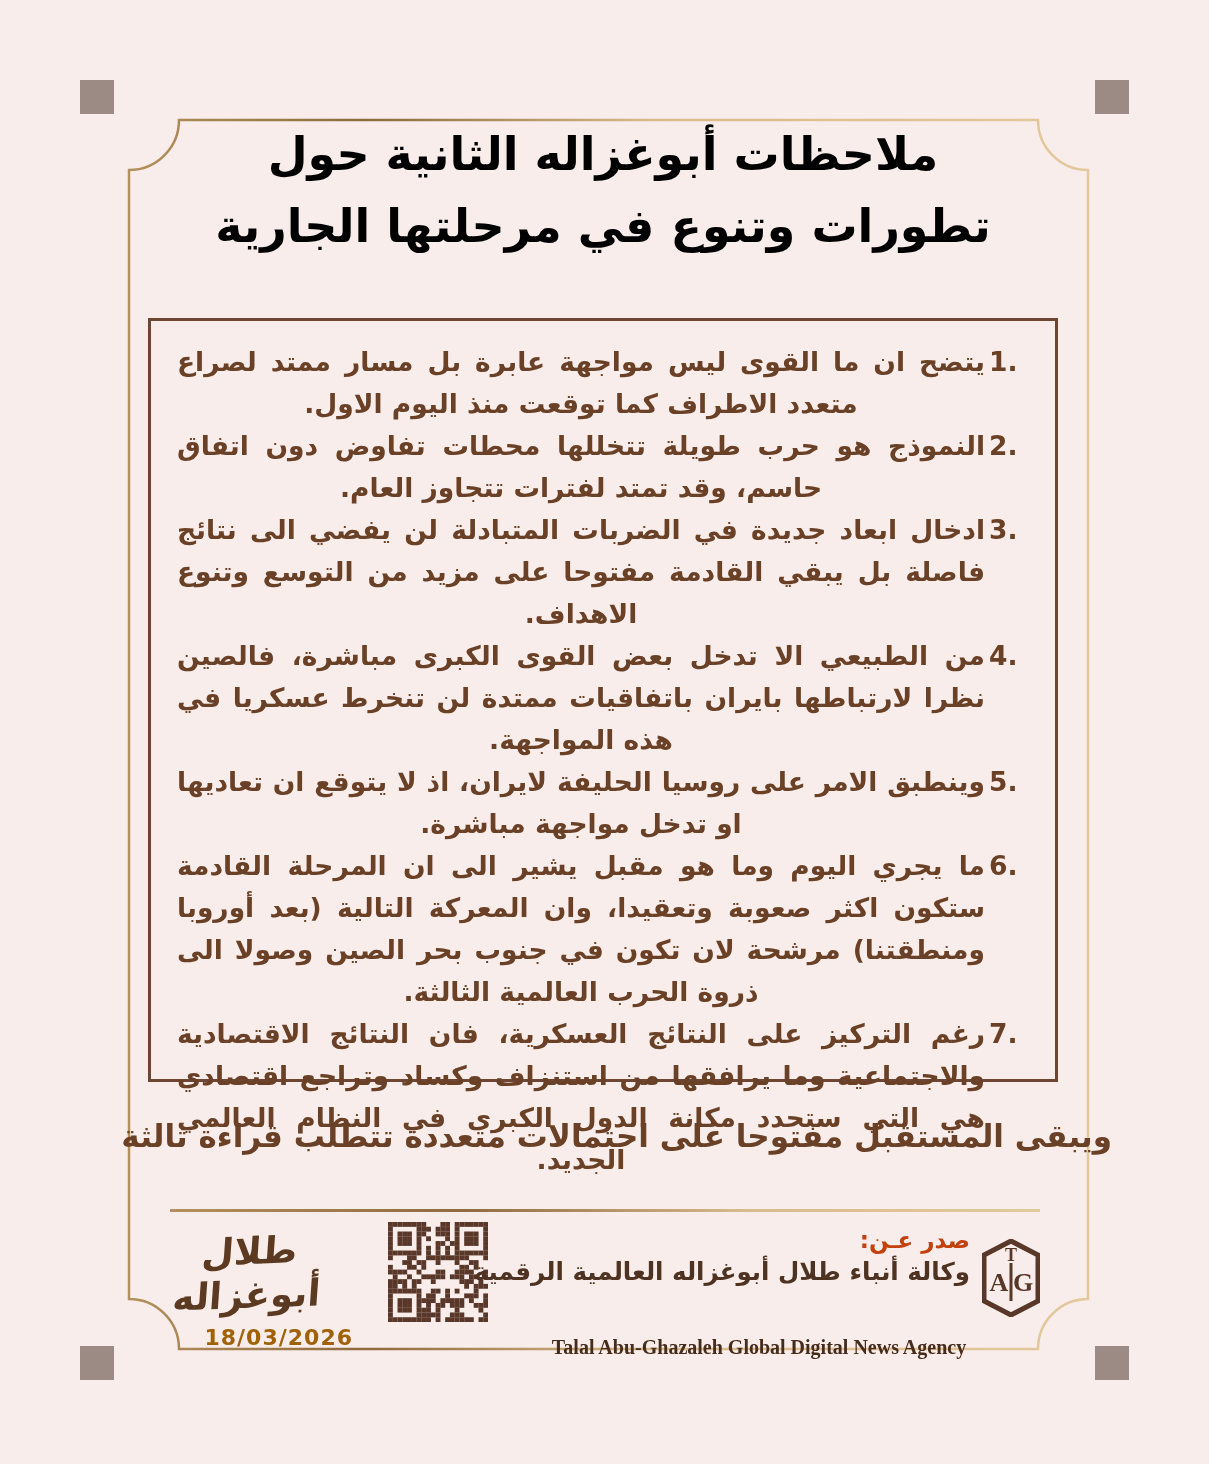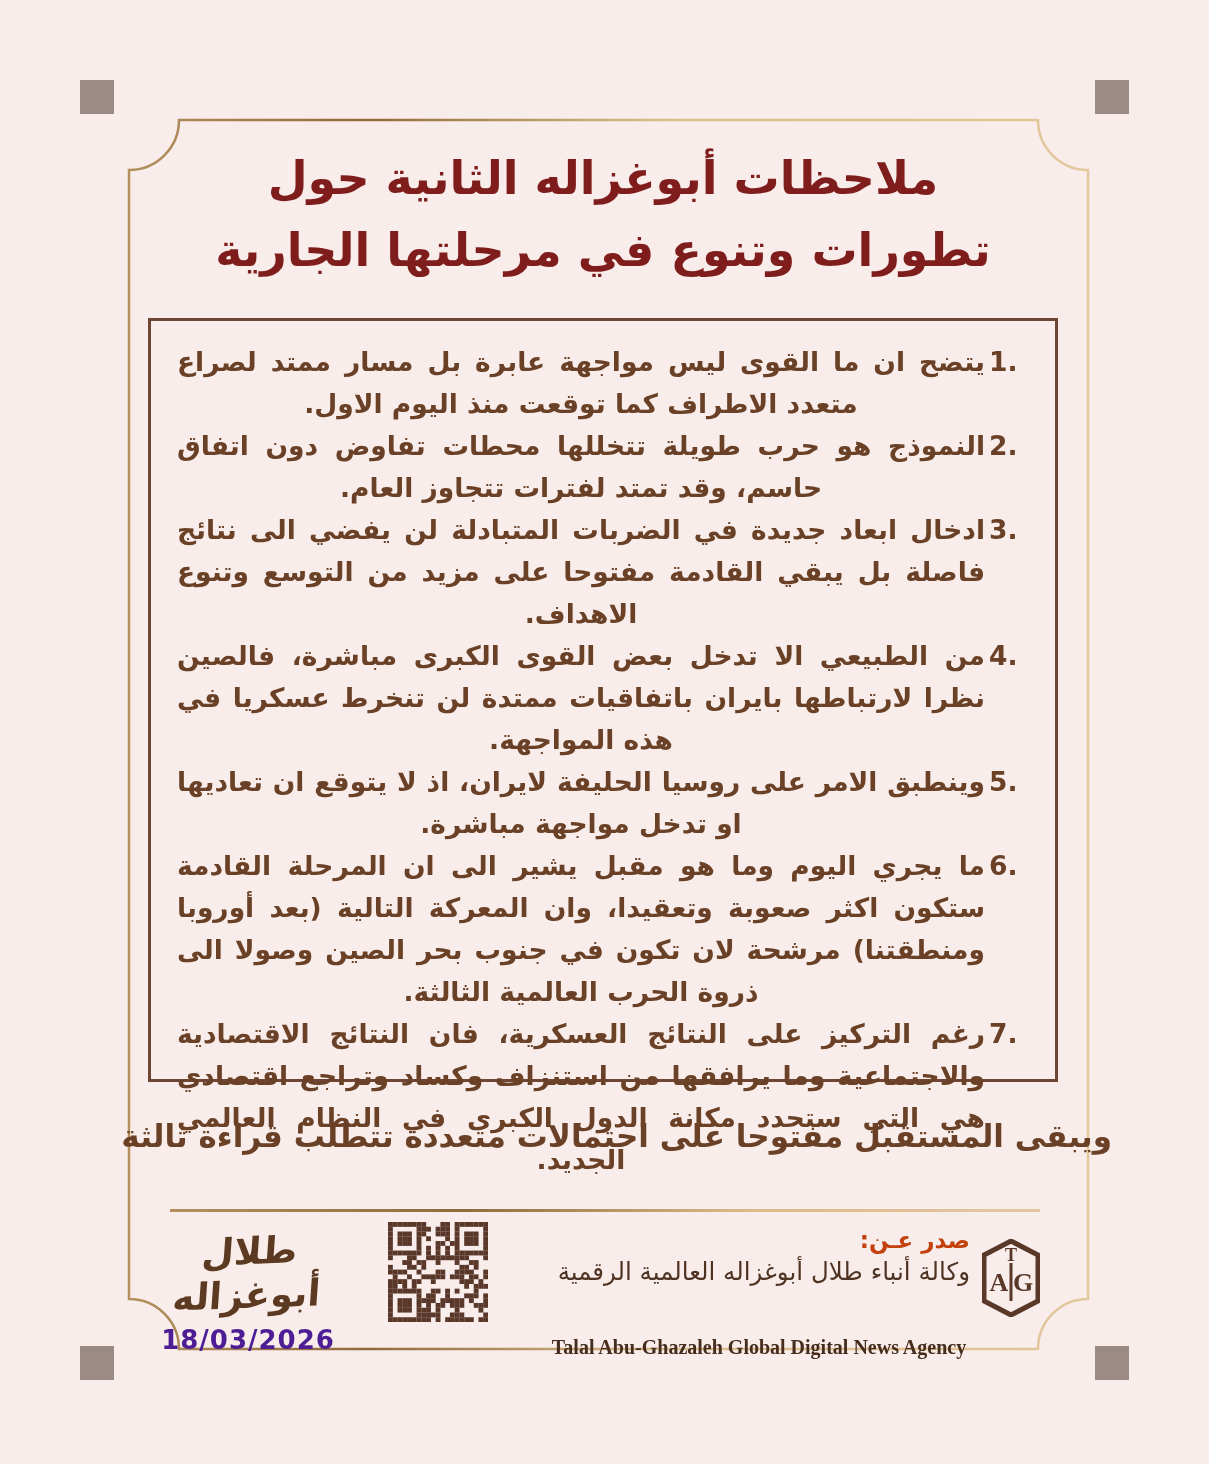--- a/index.html
+++ b/index.html
@@ -13,8 +13,8 @@
 
   
   .title {
-    position:absolute; top:142px; left:148px; width:910px;
-    text-align:center; color:#7f1d1d; font-weight:700;
+    position:absolute; top:118px; left:148px; width:910px;
+    text-align:center; color:#000000; font-weight:700;
     font-size:46px; line-height:72px; letter-spacing:0;
   }
   .title .t-line { display:block; }

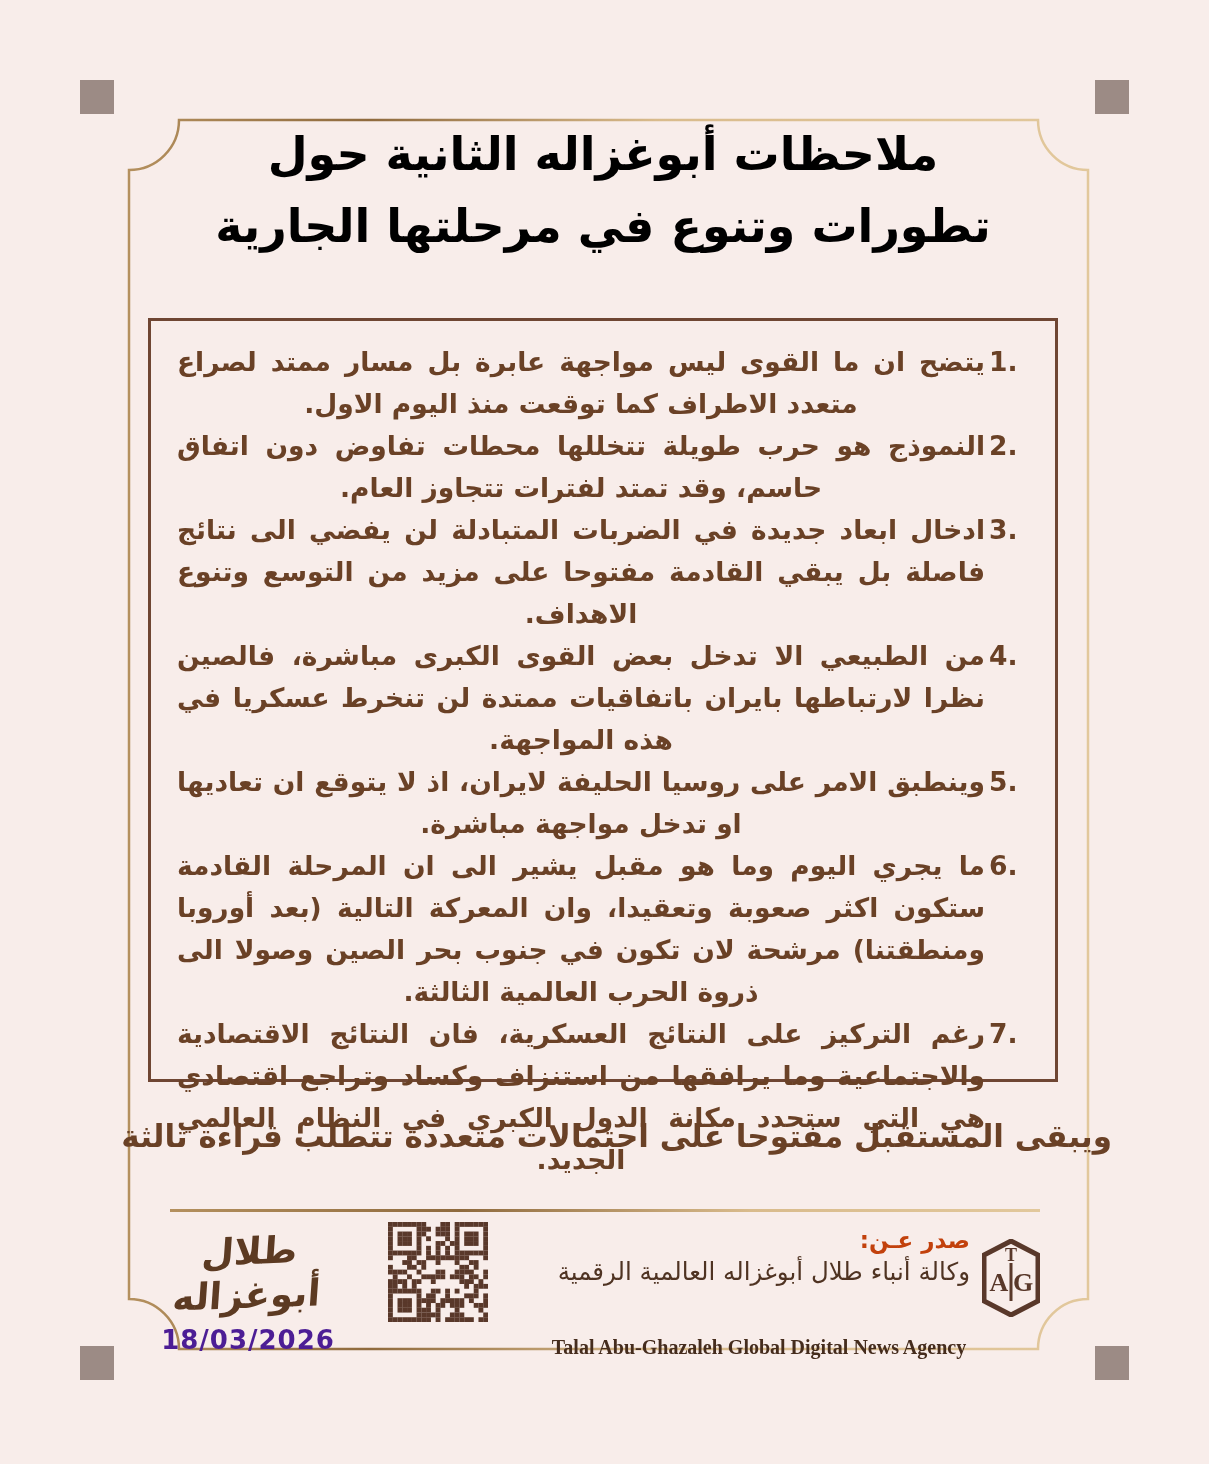--- a/index.html
+++ b/index.html
@@ -80,7 +80,7 @@
   }
   .agency-ar {
     margin-top:3px; text-align:right; white-space:nowrap;
-    color:#4f3322; font-weight:400; font-size:24.5px; line-height:1.3;
+    color:#4f3322; font-weight:700; font-size:24.5px; line-height:1.3;
   }
   .agency-en {
     text-align:center; white-space:nowrap;

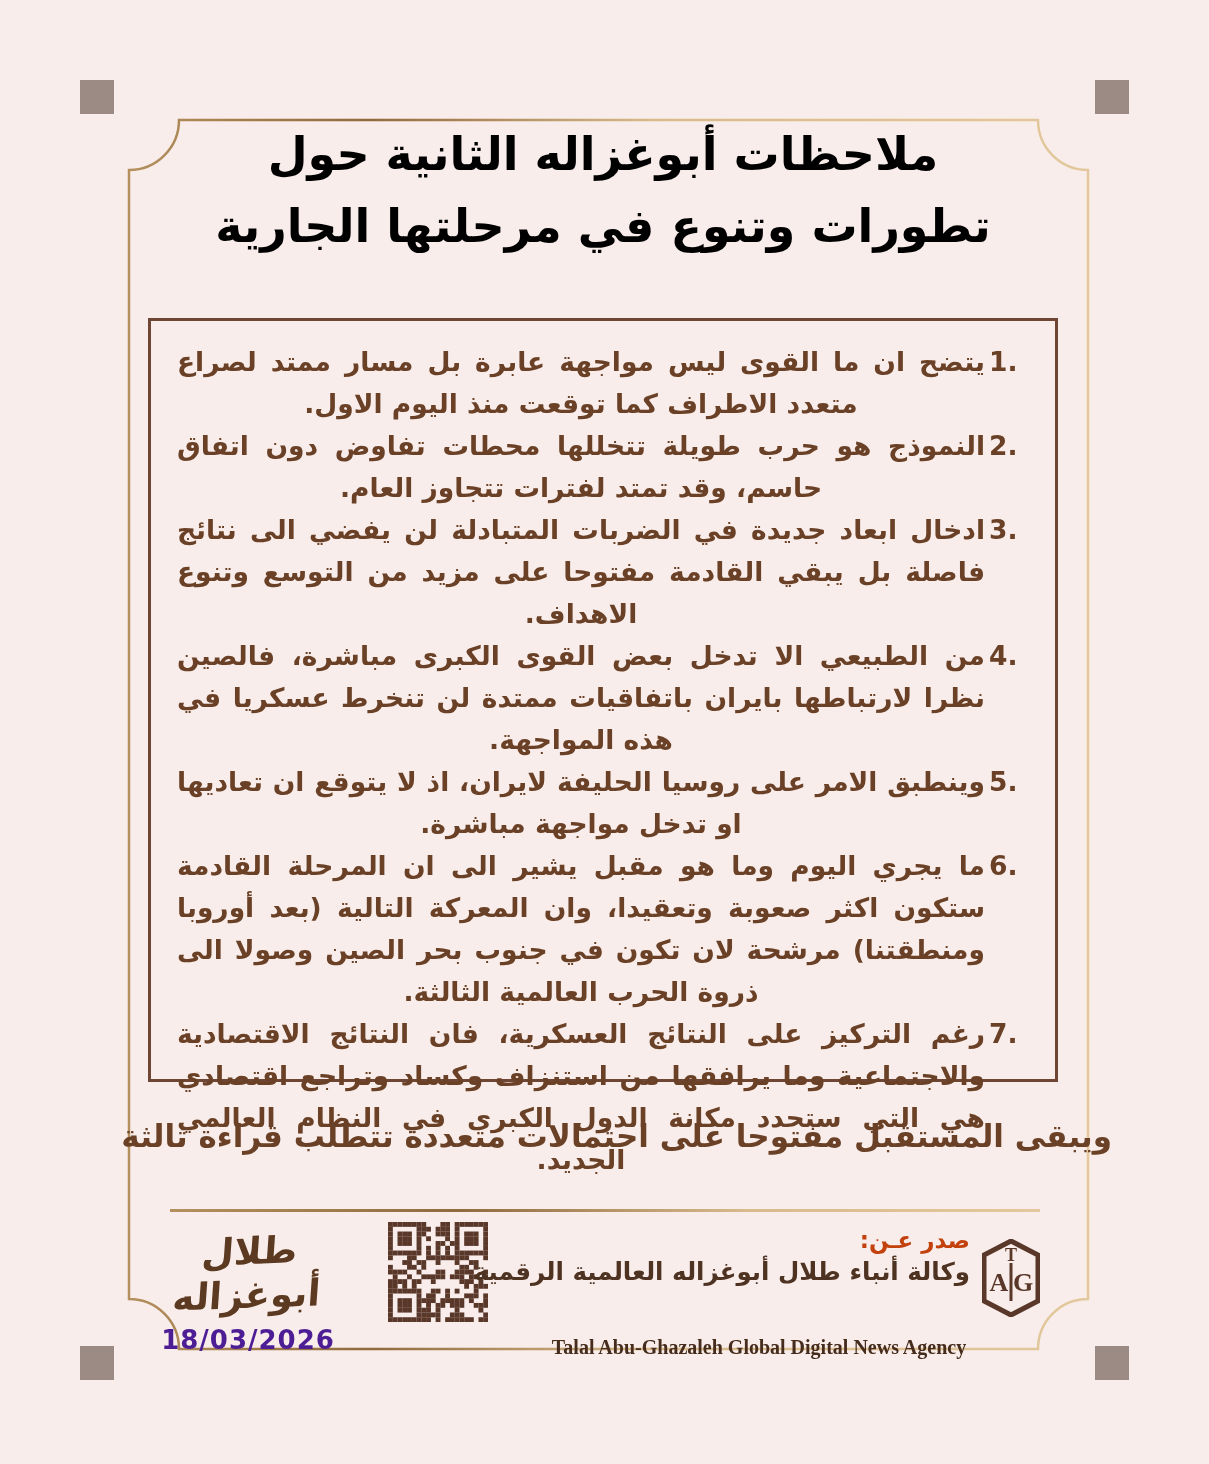--- a/index.html
+++ b/index.html
@@ -61,7 +61,7 @@
   }
   .sig-date {
     margin-top:6px; direction:ltr;
-    color:#4c1d95; font-size:26px; font-weight:600; letter-spacing:1px;
+    color:#a16207; font-size:22px; font-weight:600; letter-spacing:1px;text-align:right;
   }
   .qr-wrap {
     position:absolute; top:1222px; left:388px; width:100px; height:100px;

